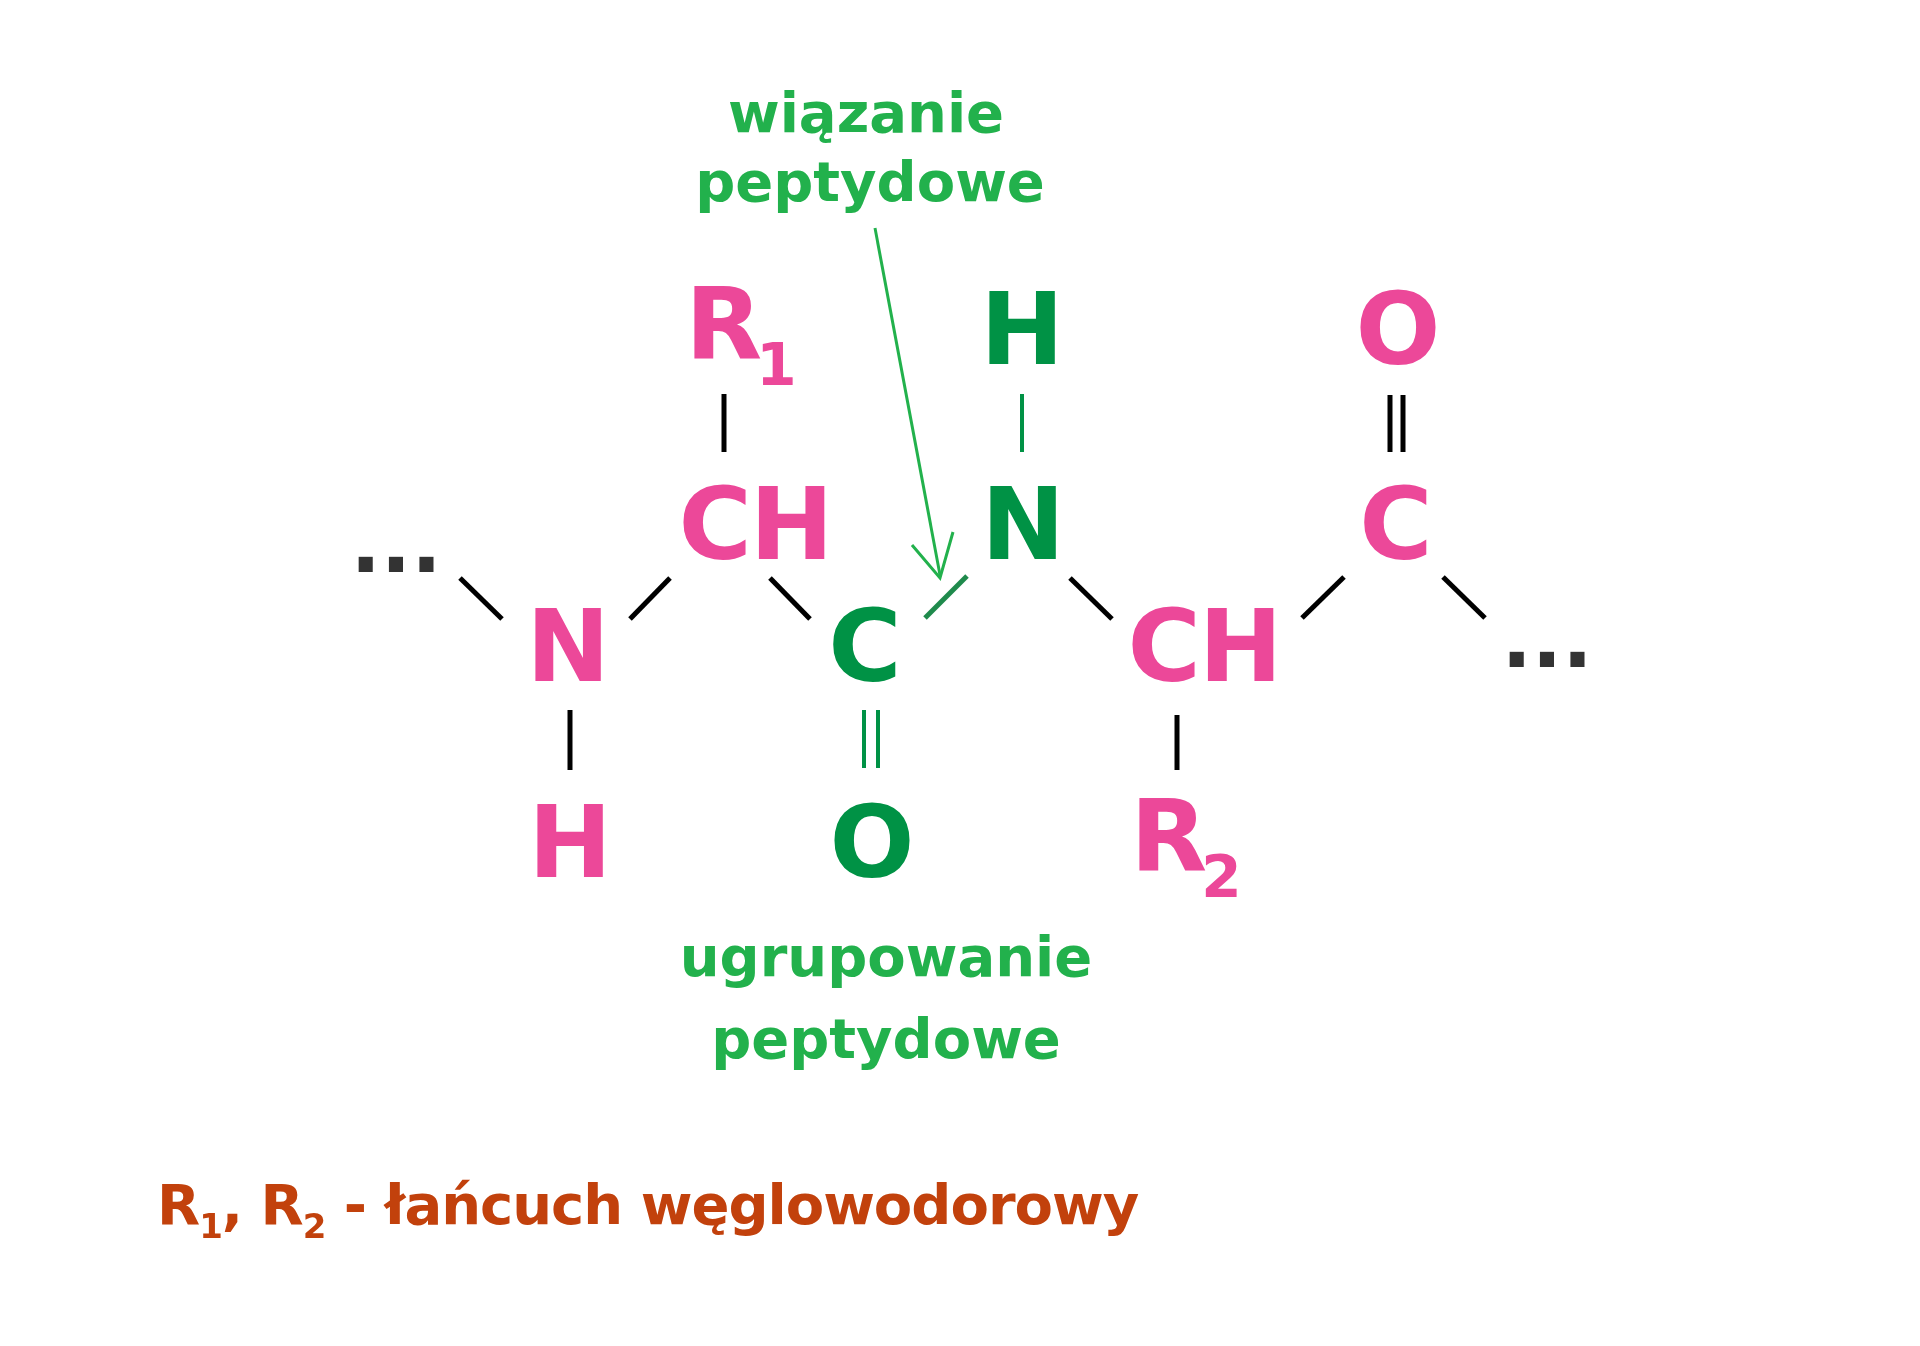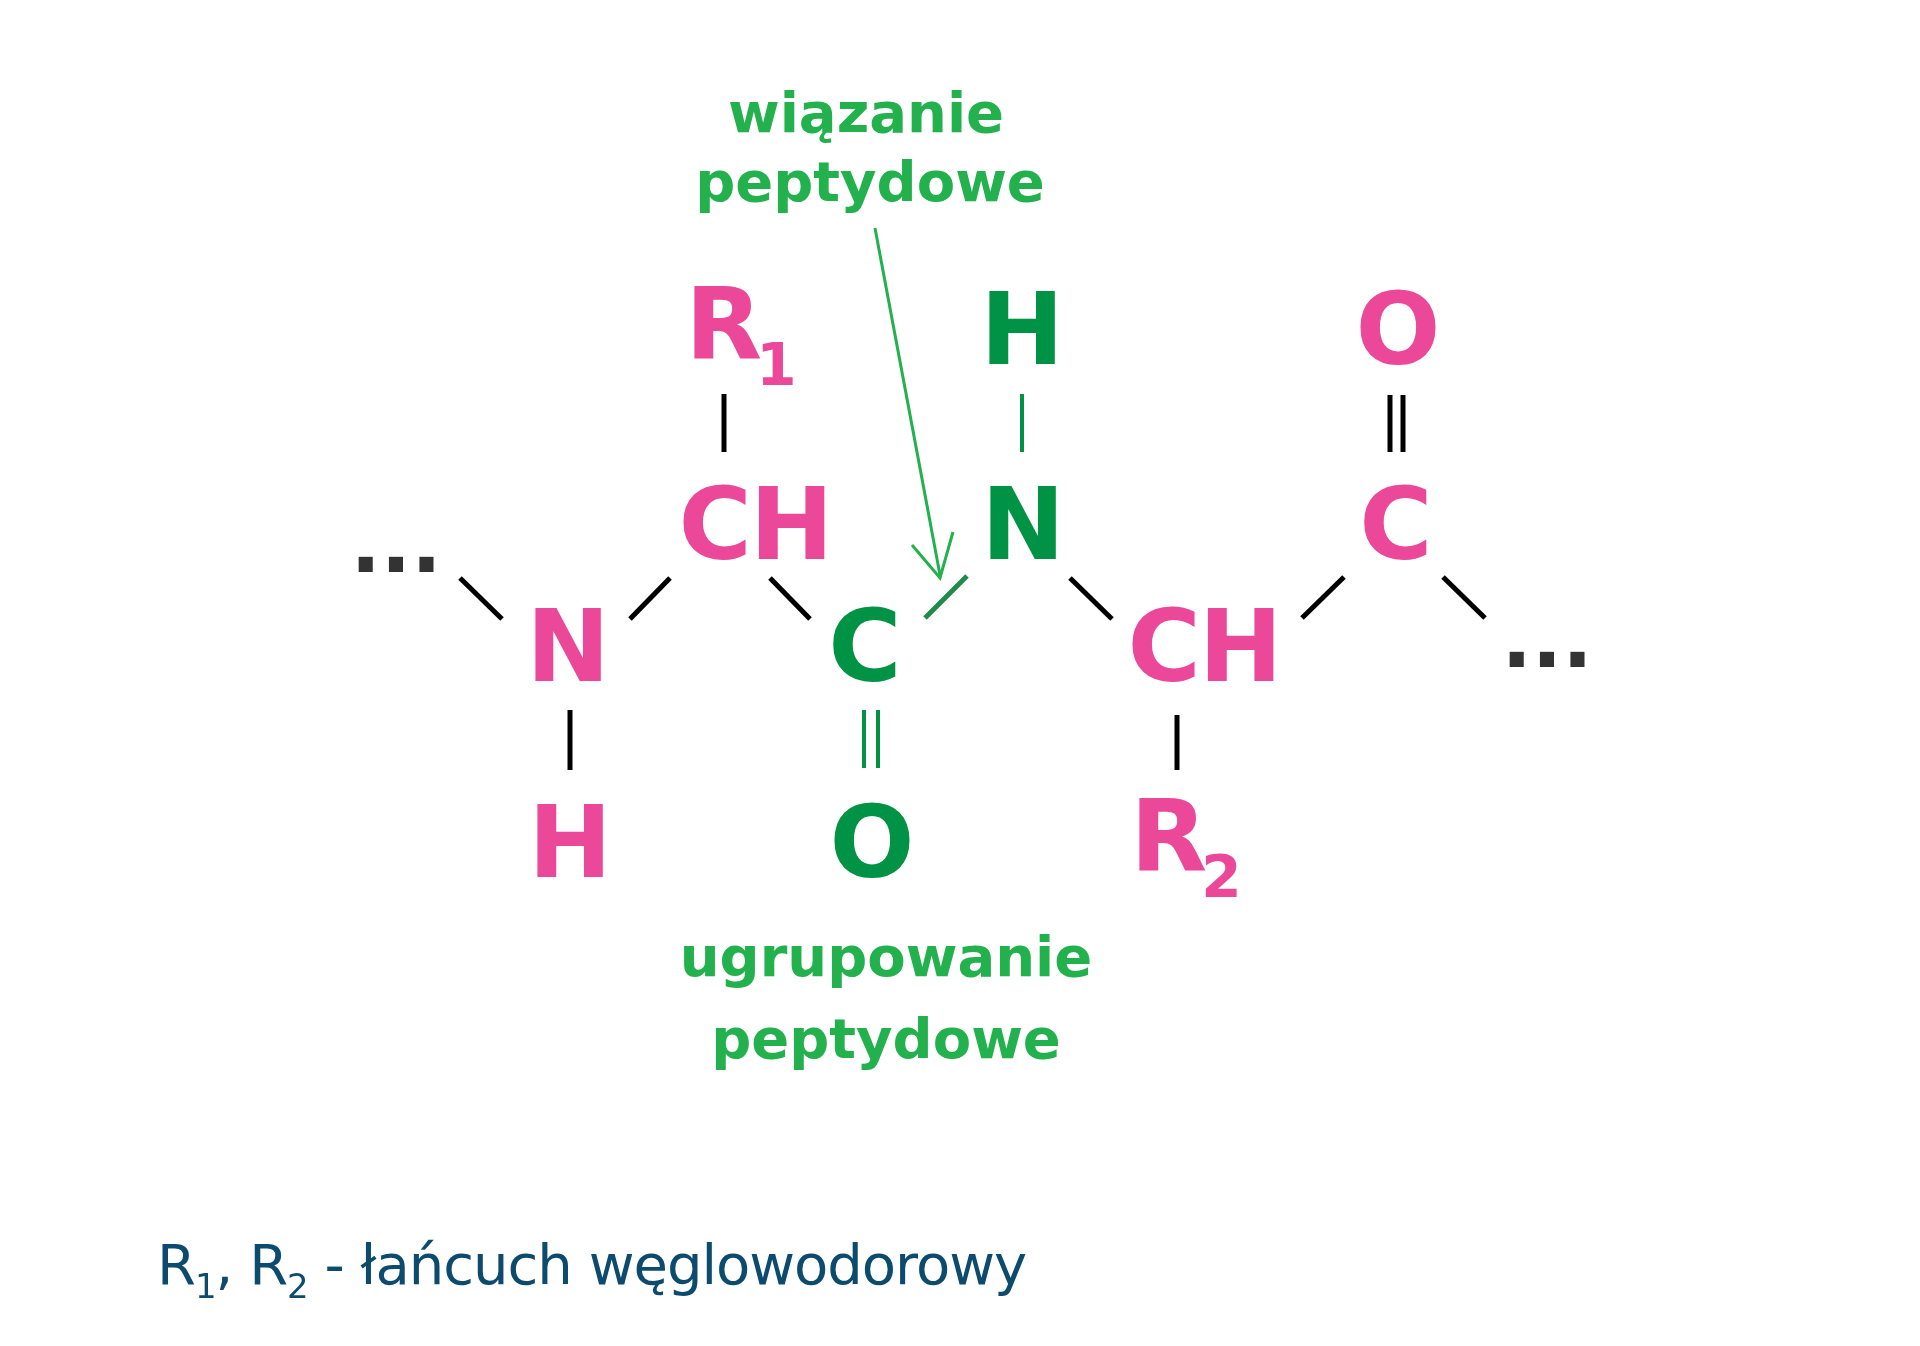--- a/index.html
+++ b/index.html
@@ -8,7 +8,7 @@
   .atom sub{font-size:58px;vertical-align:-0.45em;margin-left:-4px;}
   .green{color:#009245;}
   .label{position:absolute;font-weight:bold;font-size:56px;line-height:1;color:#22b14c;transform:translate(-50%,-50%);white-space:nowrap;}
-  .legend{position:absolute;left:157px;top:1269px;transform:translateY(-50%);font-weight:normal;font-size:56px;color:#0c4a6e;white-space:nowrap;letter-spacing:-1px;}
+  .legend{position:absolute;left:157px;top:1209px;transform:translateY(-50%);font-weight:bold;font-size:56px;color:#c2410c;white-space:nowrap;letter-spacing:-1px;}
   .legend sub{font-size:34px;vertical-align:-0.4em;}
   svg.bonds{position:absolute;left:0;top:0;}
   .dots{position:absolute;font-weight:bold;font-size:80px;color:#333333;transform:translate(-50%,-50%);line-height:1;}

